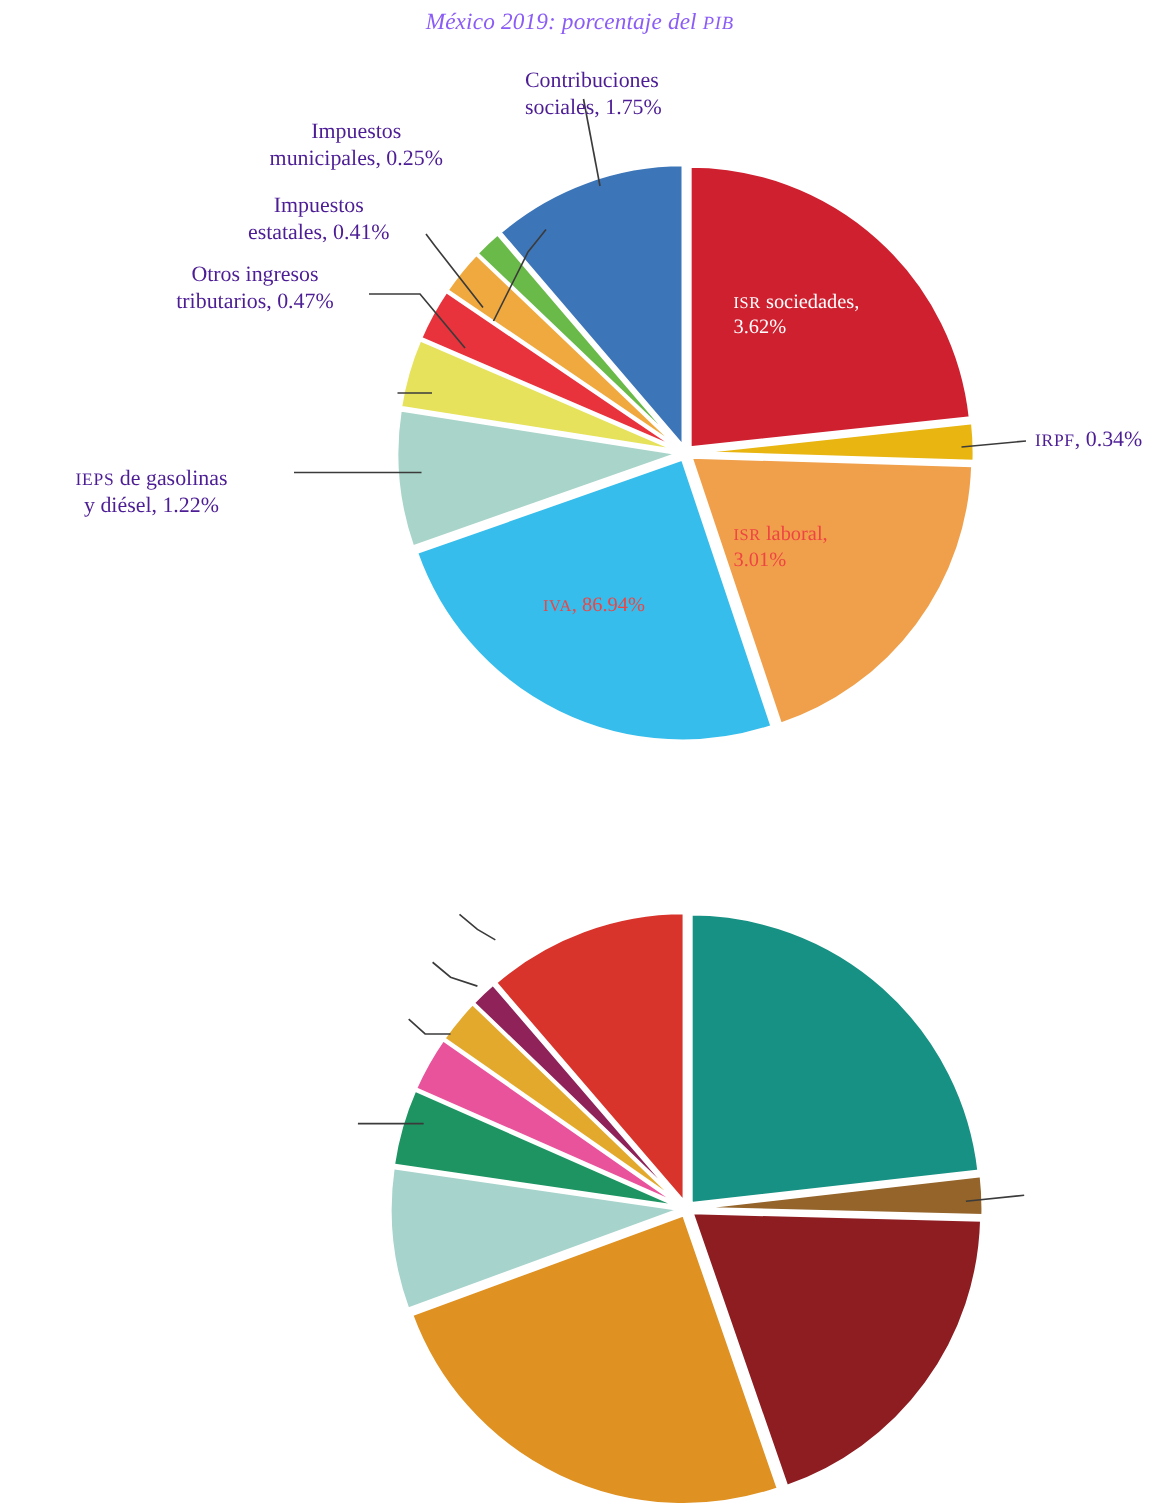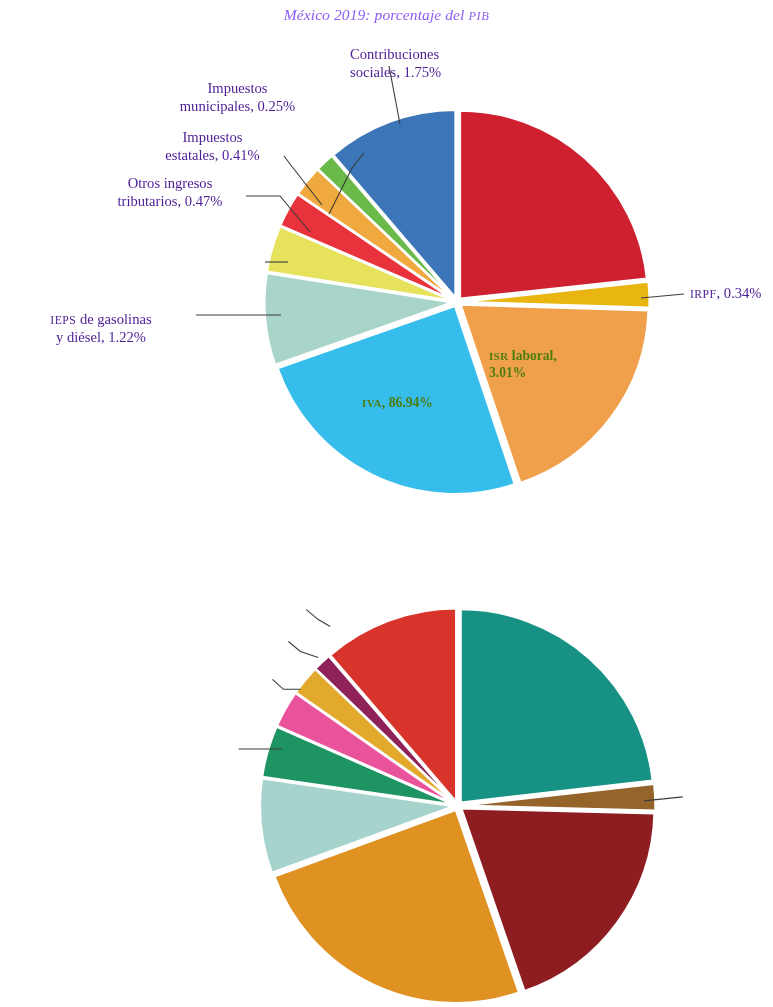--- a/index.html
+++ b/index.html
@@ -95,6 +95,8 @@
 
   <div class="lbl l" style="left:690px;top:285px;width:120px;"><span class="sc">IRPF</span><span>, 0.34%</span></div>
 
+  <div class="inlbl white" style="left:489px;top:193px;width:175px;"><span class="sc">ISR</span><span style="white-space:pre-line"> sociedades,
+3.62%</span></div>
 
   <div class="inlbl dark" style="left:489px;top:348px;width:160px;"><span class="sc">ISR</span><span style="white-space:pre-line"> laboral,
 3.01%</span></div>

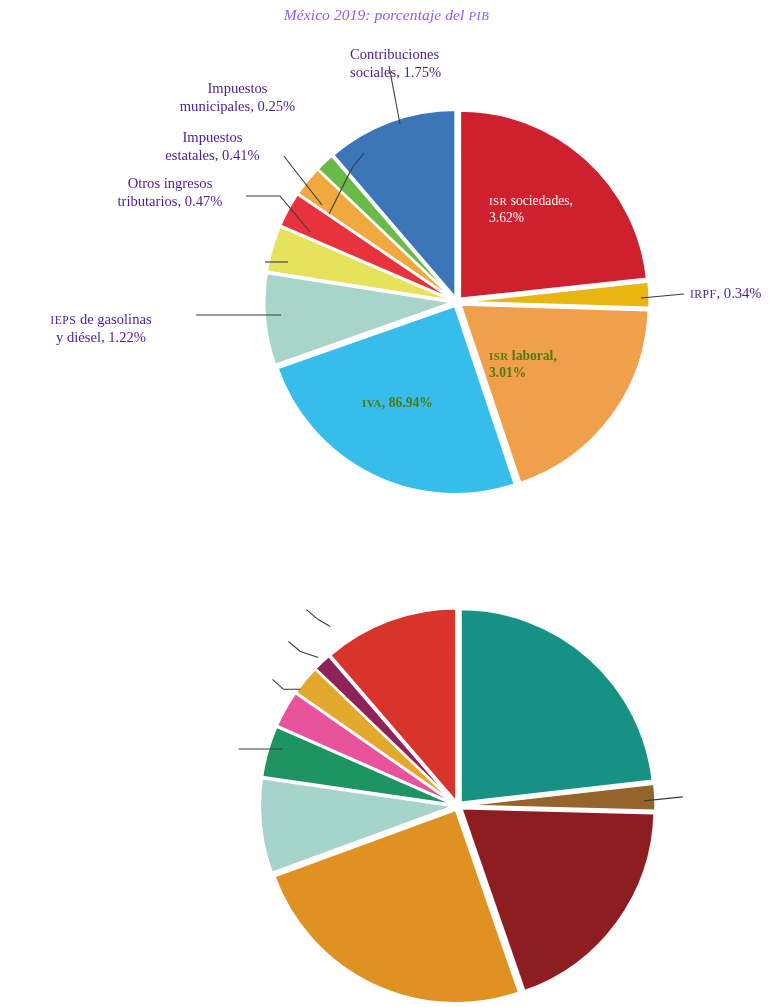--- a/index.html
+++ b/index.html
@@ -42,7 +42,7 @@
     white-space:pre-line;
   }
   .inlbl.white{color:#ffffff;}
-  .inlbl.dark{color:#4d7c0f;font-weight:bold;}
+  .inlbl.dark{color:#ef4444;}
 </style>
 </head>
 <body>

